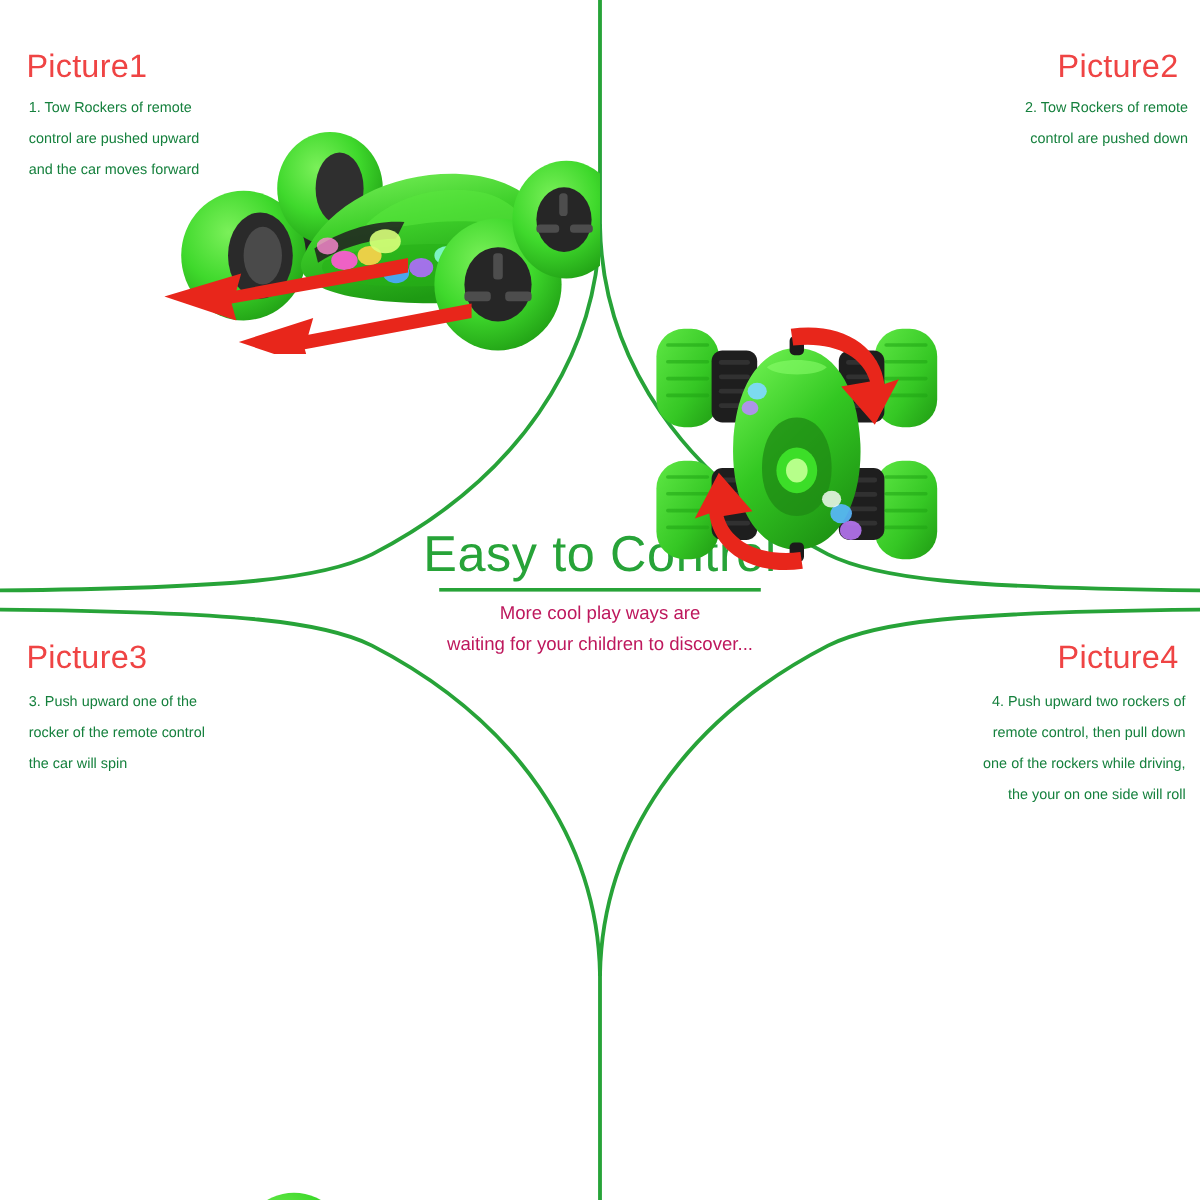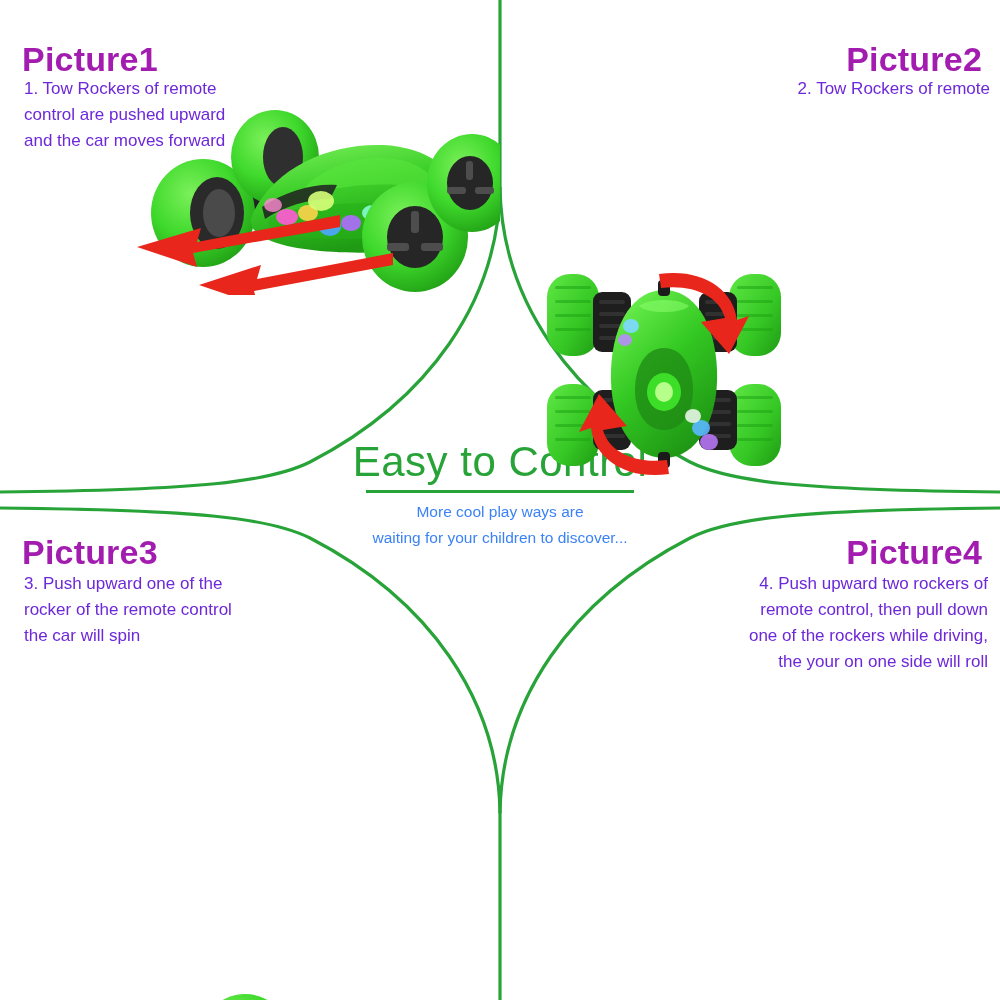--- a/index.html
+++ b/index.html
@@ -18,8 +18,8 @@
 
   
   .panel-title{
-    font-size:34px;color:#a21caf;letter-spacing:.2px;
-    font-weight:700;white-space:nowrap;
+    font-size:27px;color:#ef4444;letter-spacing:.2px;
+    font-weight:400;white-space:nowrap;
   }
   .panel-body{
     font-size:17px;color:#6d28d9;line-height:26px;

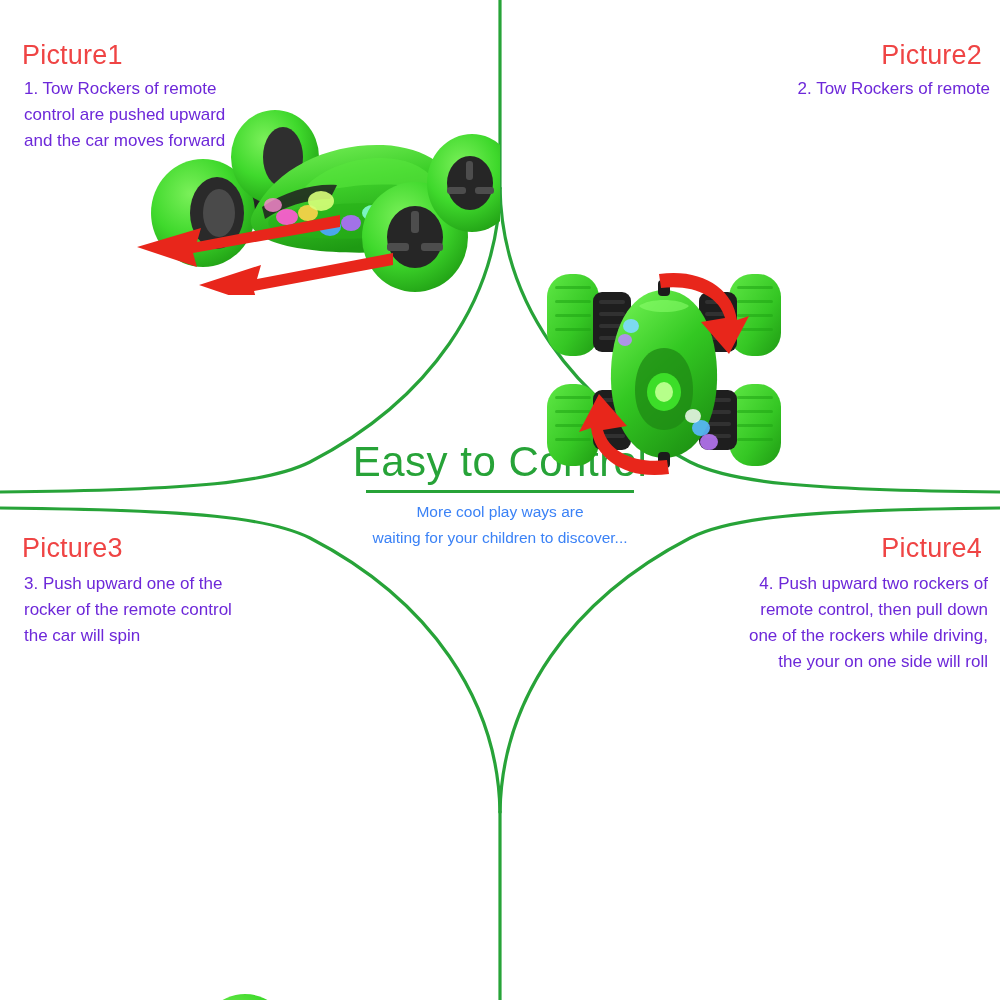--- a/index.html
+++ b/index.html
@@ -22,7 +22,7 @@
     font-weight:400;white-space:nowrap;
   }
   .panel-body{
-    font-size:17px;color:#6d28d9;line-height:26px;
+    font-size:12px;color:#15803d;line-height:26px;
     font-weight:400;
   }
   .panel-body div{white-space:nowrap;}

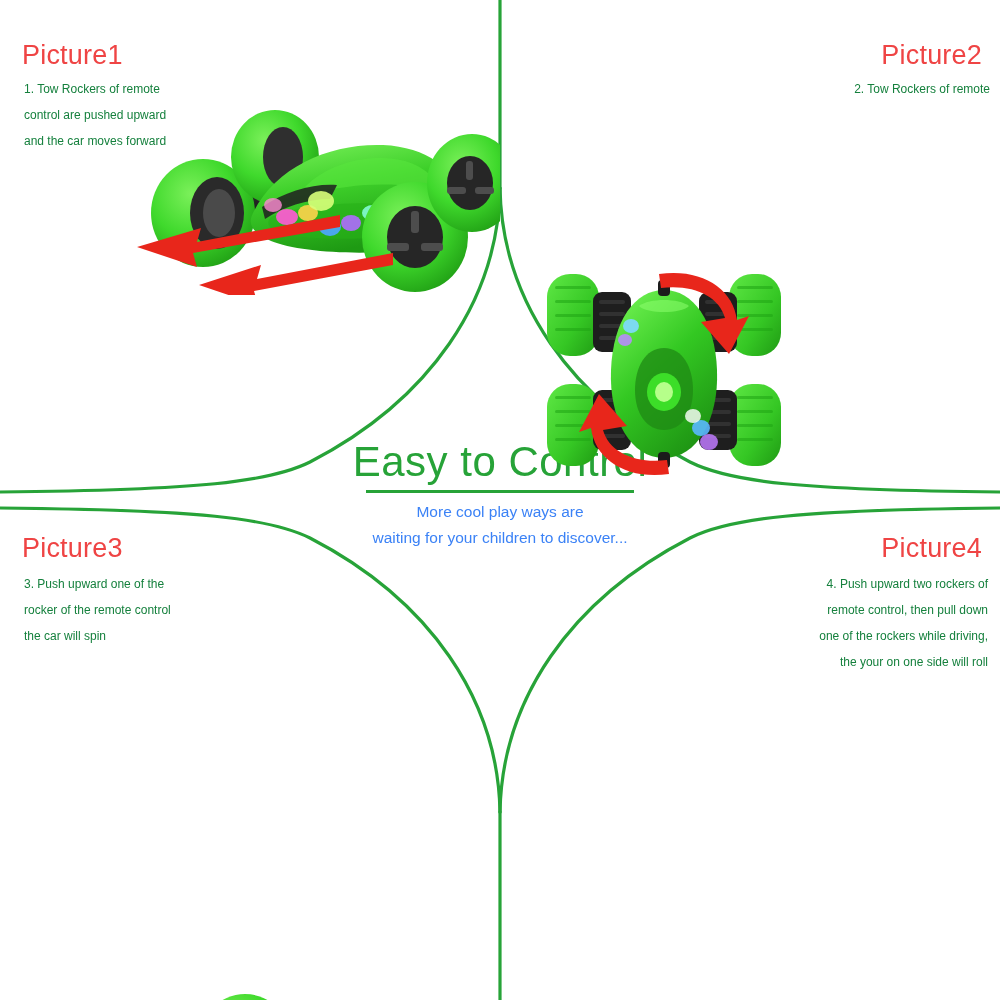--- a/index.html
+++ b/index.html
@@ -90,6 +90,7 @@
   <div class="panel-title t-p2">Picture2</div>
   <div class="panel-body b-p2">
     <div>2. Tow Rockers of remote</div>
+    <div>control are pushed down</div>
   </div>
 
   <div class="panel-title t-p3">Picture3</div>

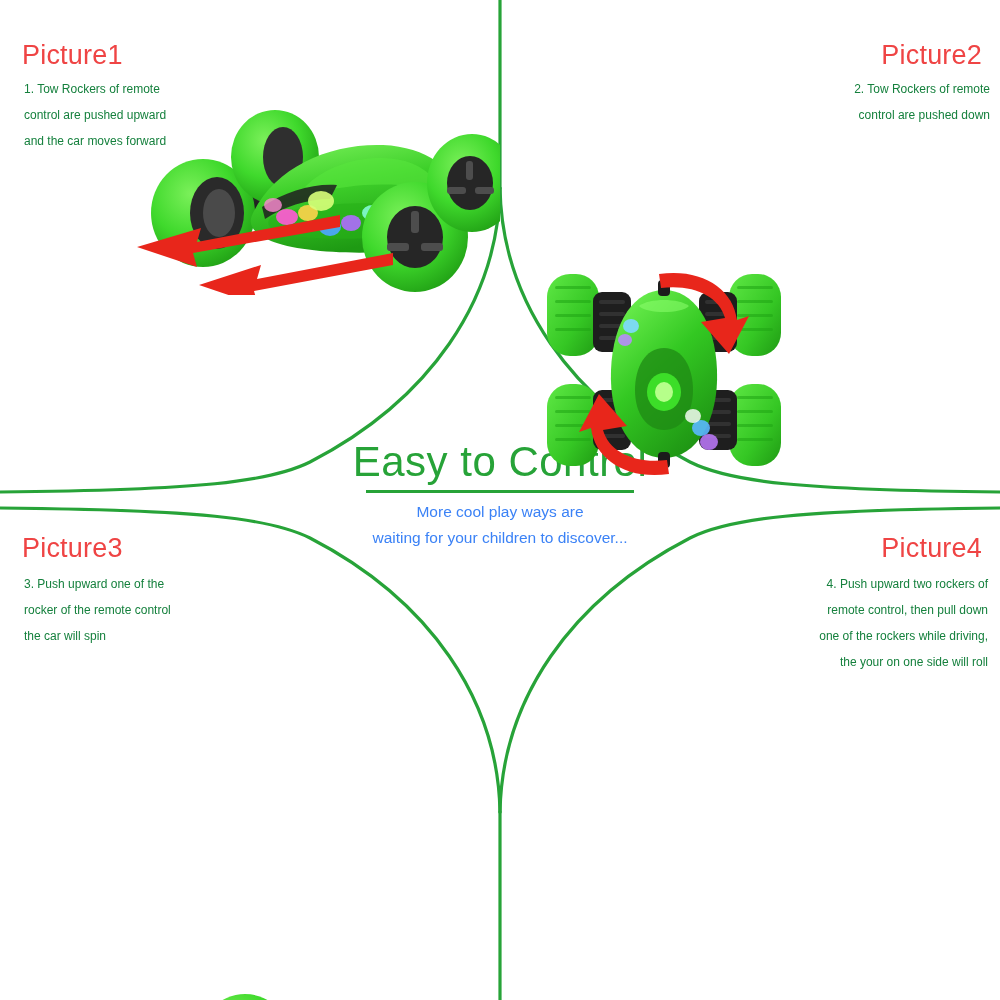--- a/index.html
+++ b/index.html
@@ -48,7 +48,7 @@
     width:268px;height:3px;background:#27a338;margin:3px auto 6px auto;
   }
   .sub{
-    font-size:15.5px;color:#3b82f6;line-height:26px;font-weight:400;
+    font-size:15.5px;color:#be185d;line-height:26px;font-weight:400;
   }
 
   

